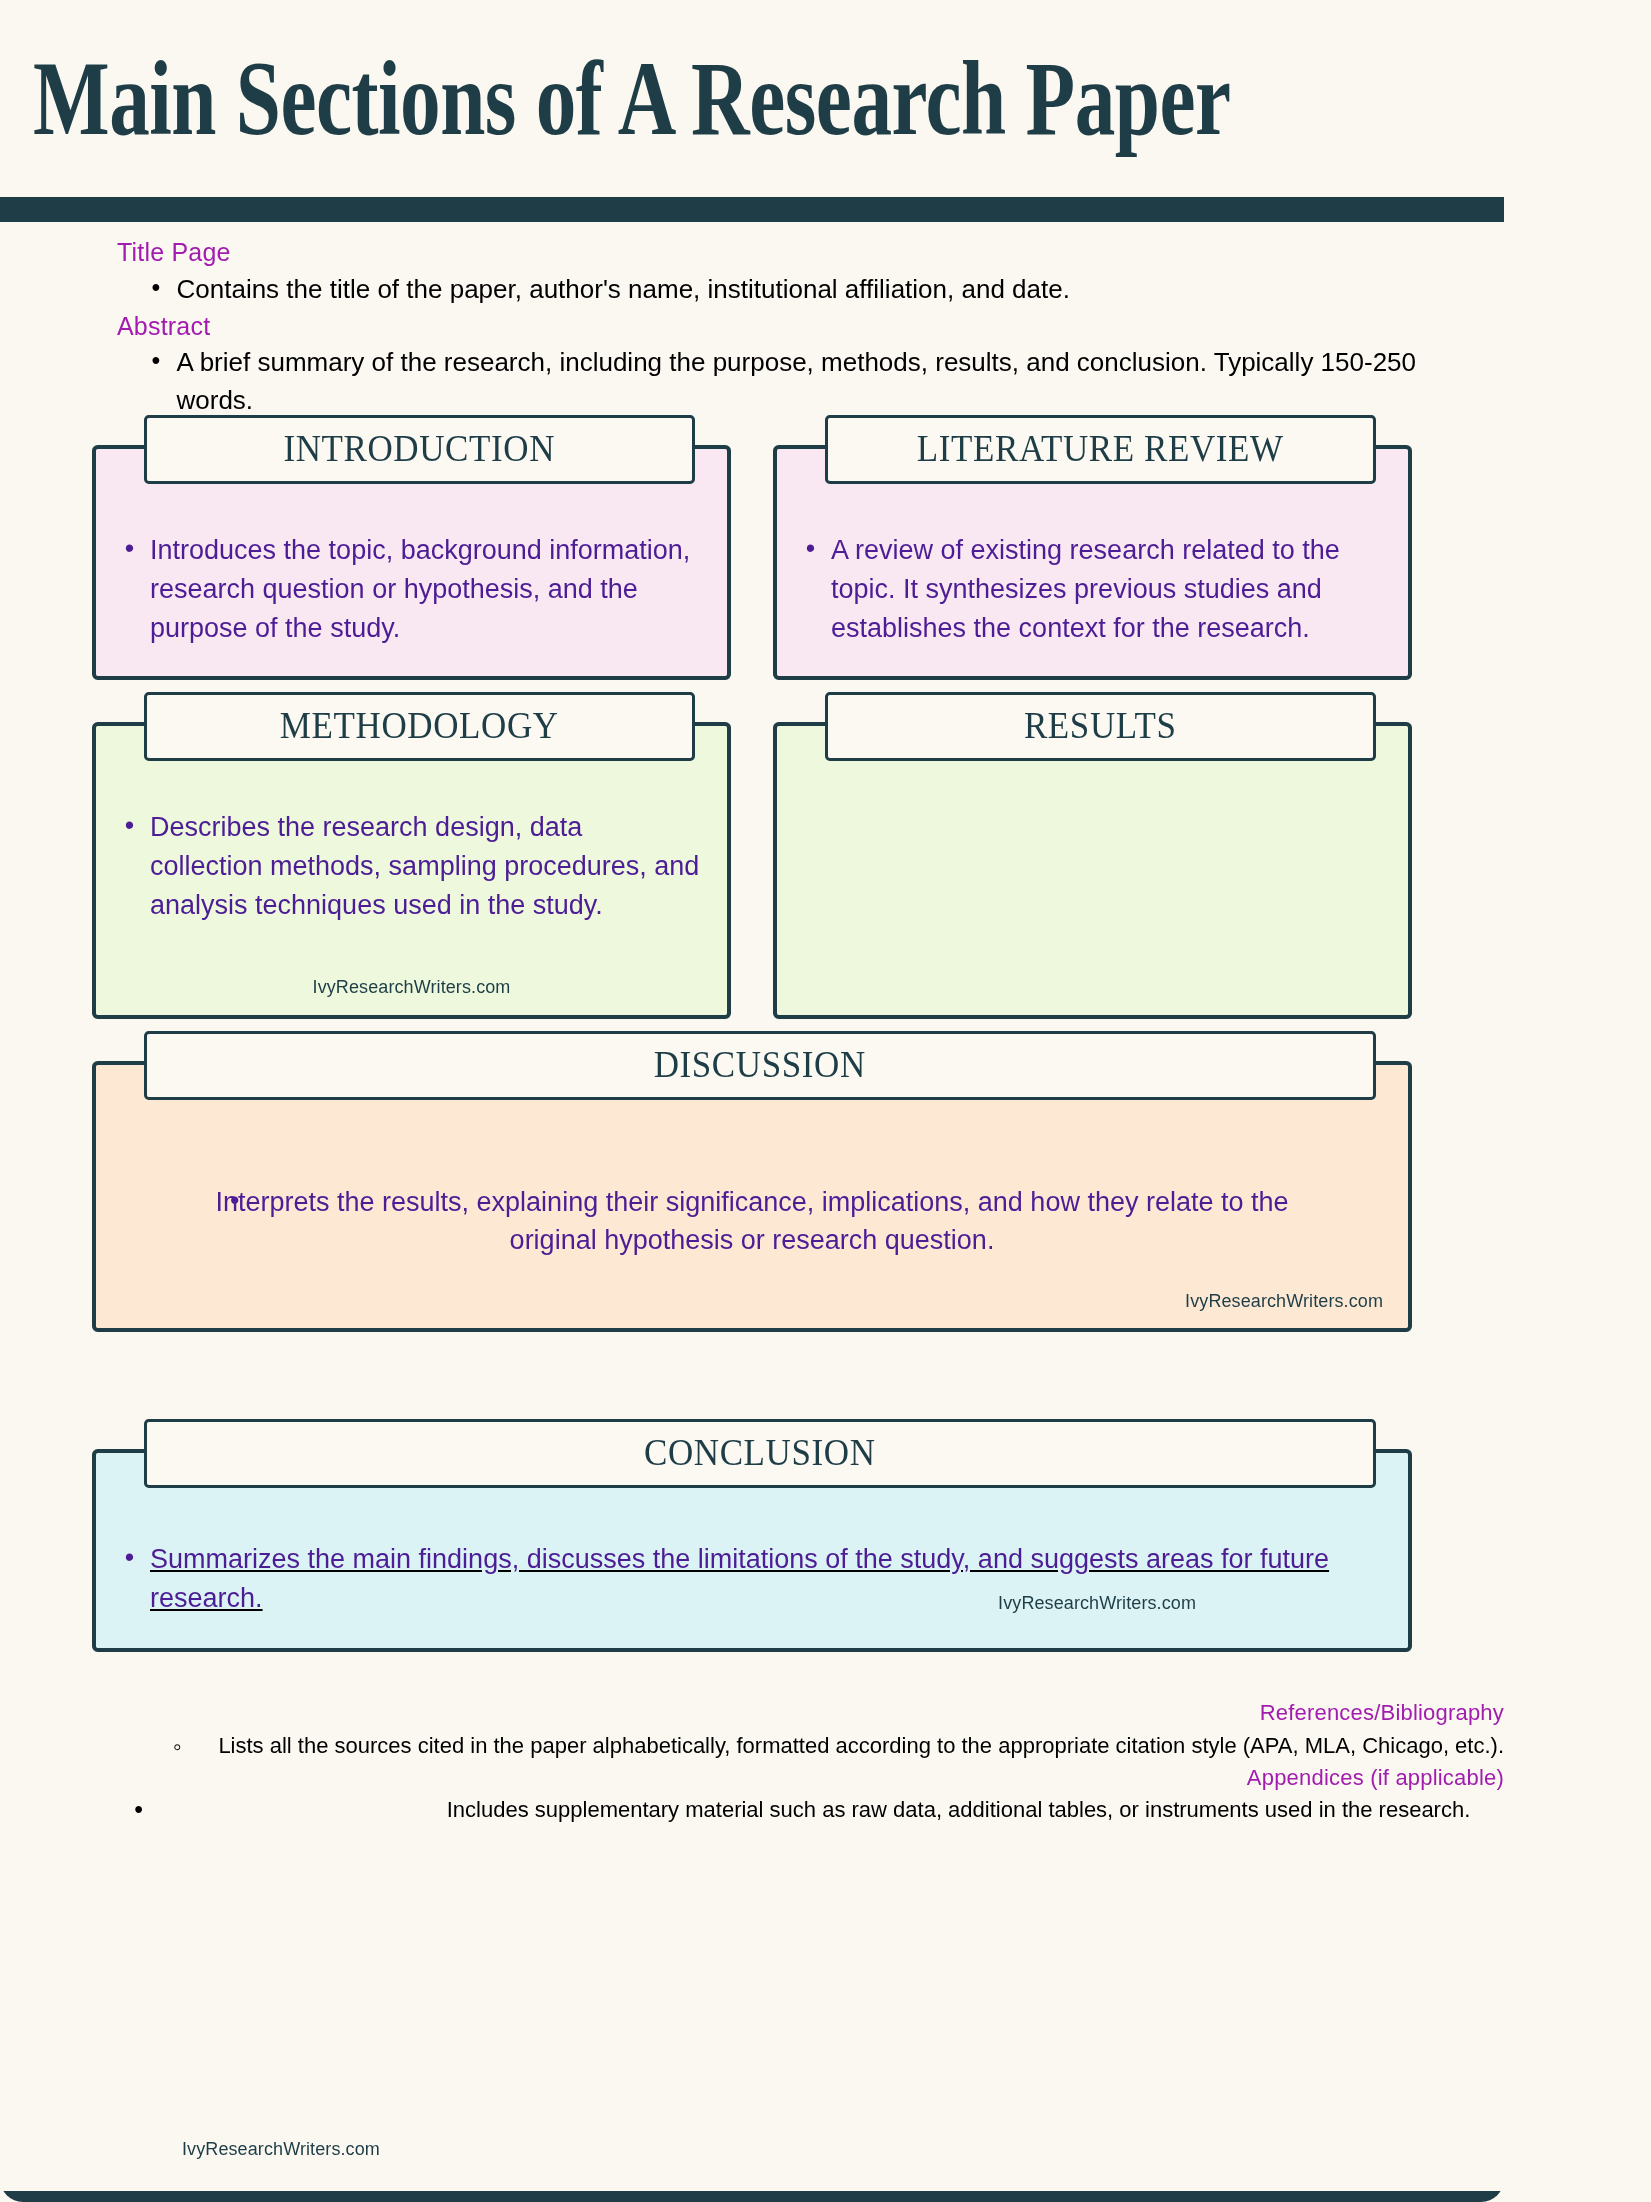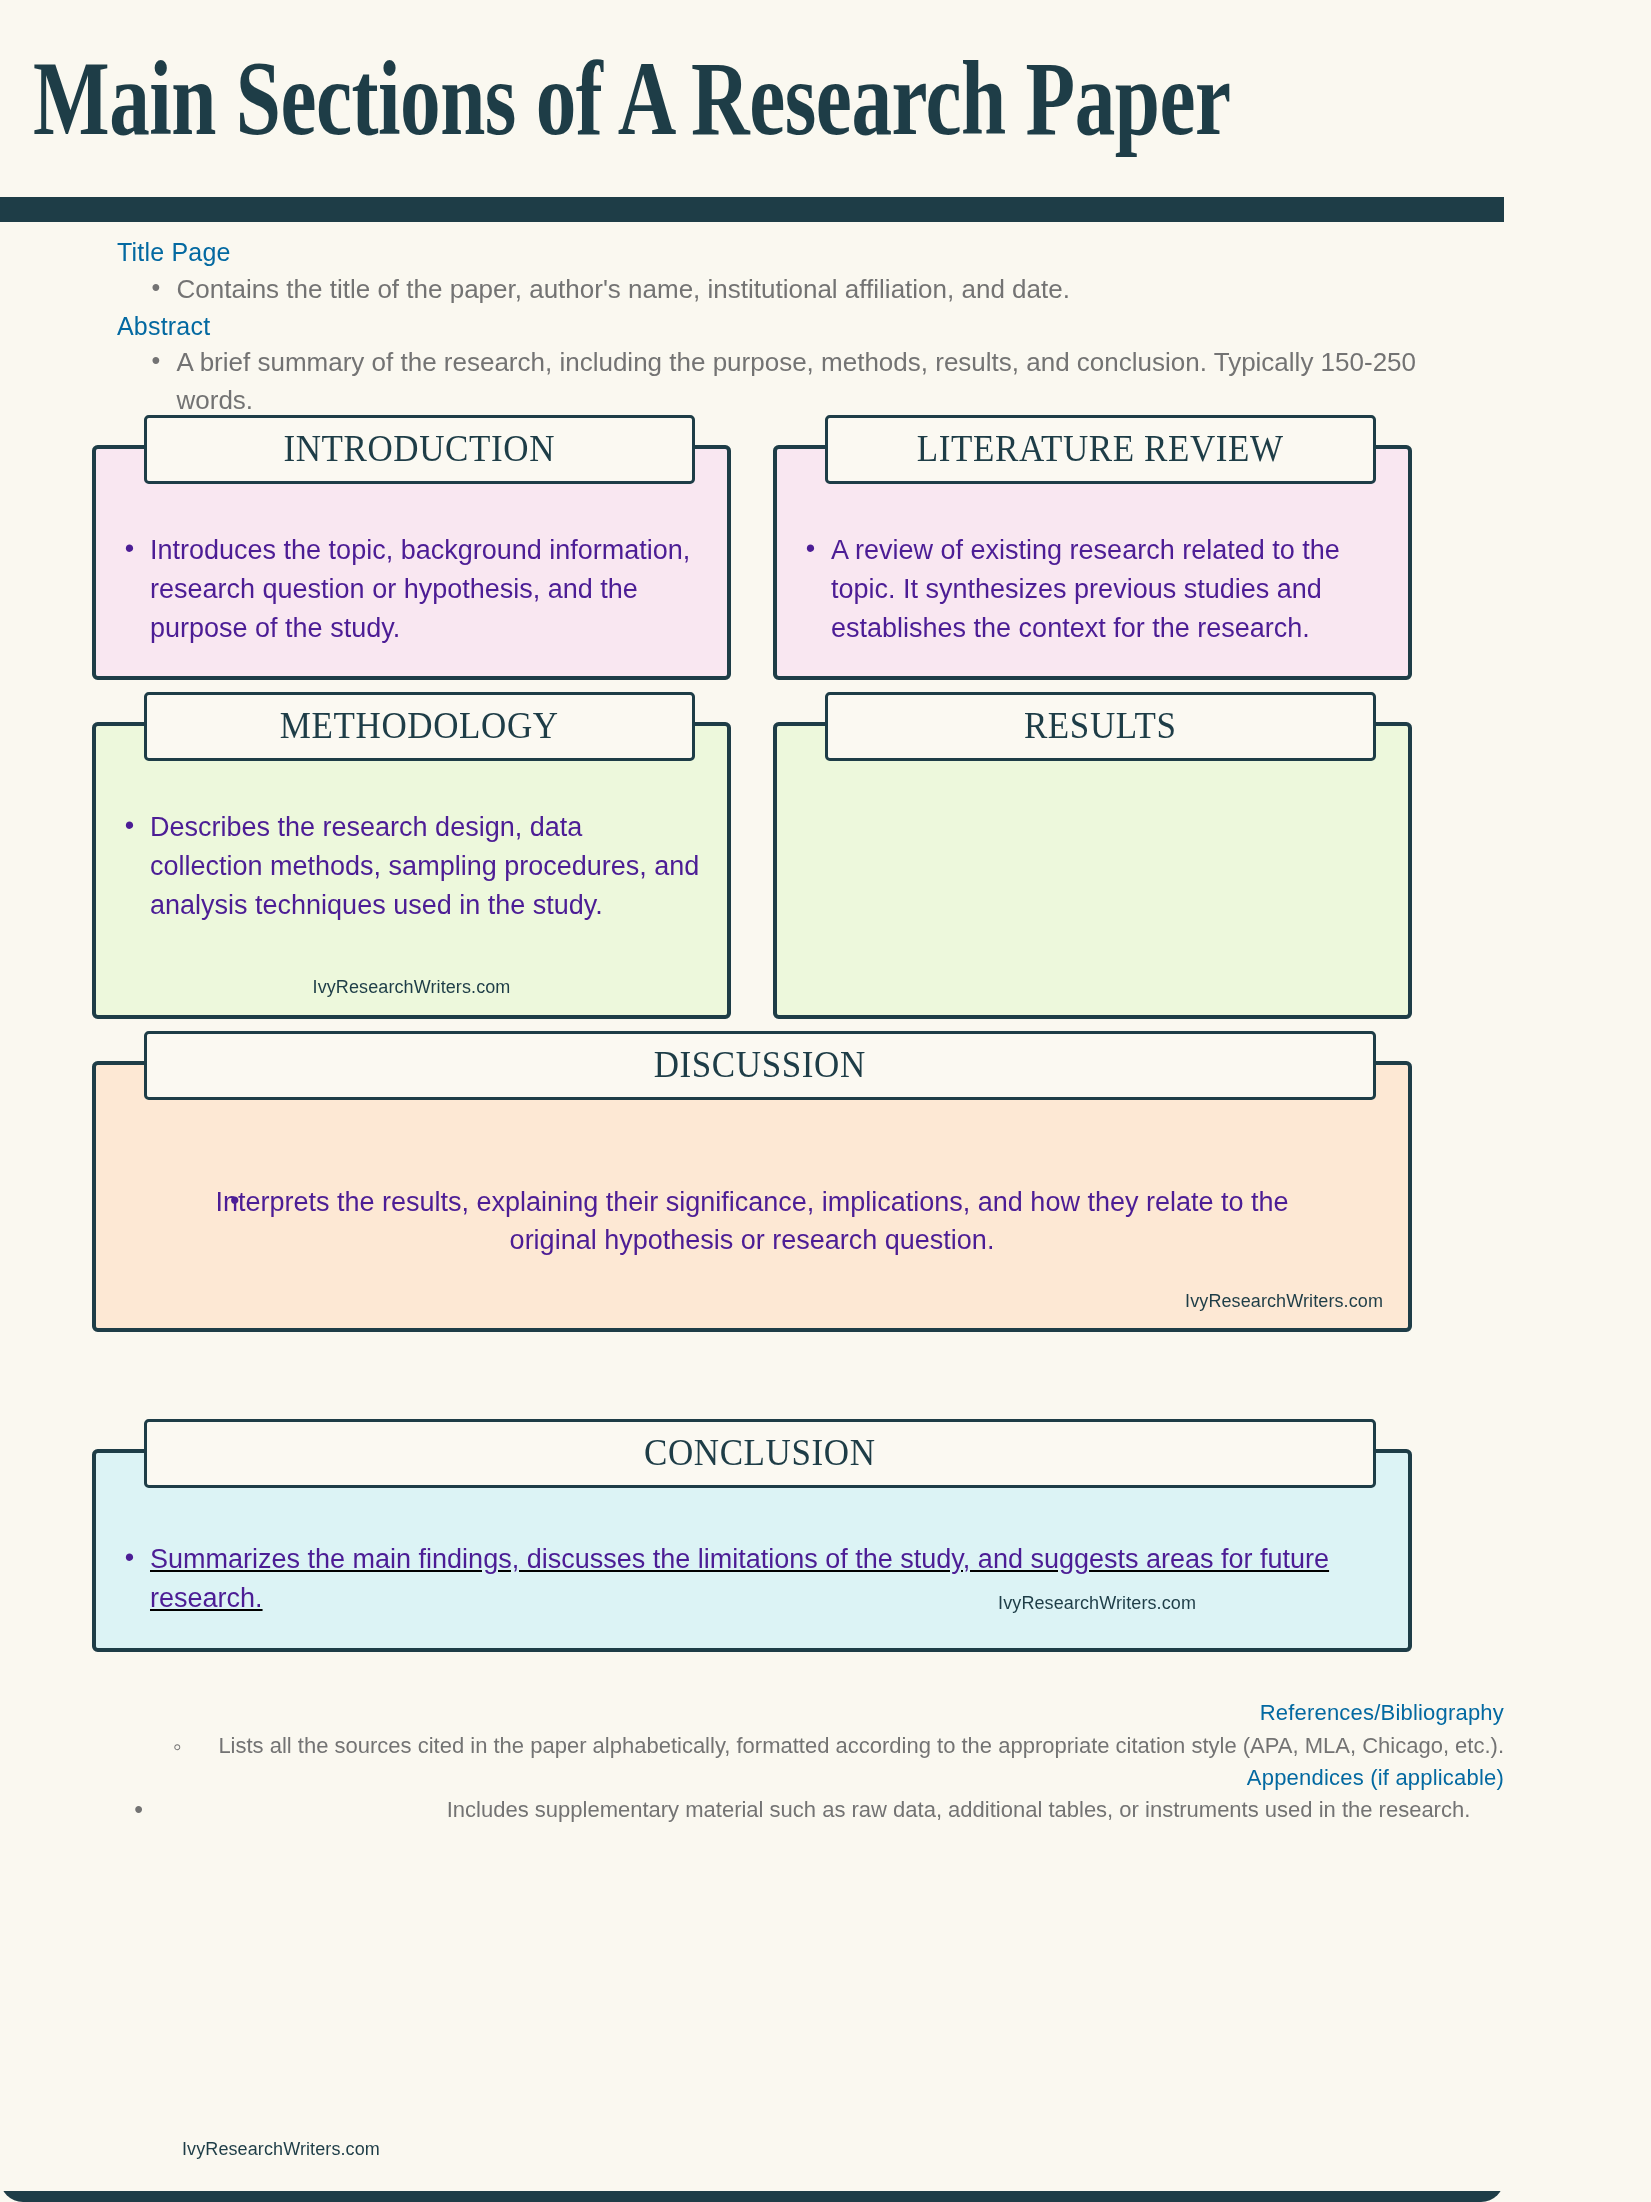--- a/index.html
+++ b/index.html
@@ -48,7 +48,7 @@
     padding: 13.4px 0 0 117px;
   }
   .sec-head {
-    color: #0369a1;
+    color: #a21caf;
     font-size: 25px;
     line-height: 1.42;
     letter-spacing: 0.2px;

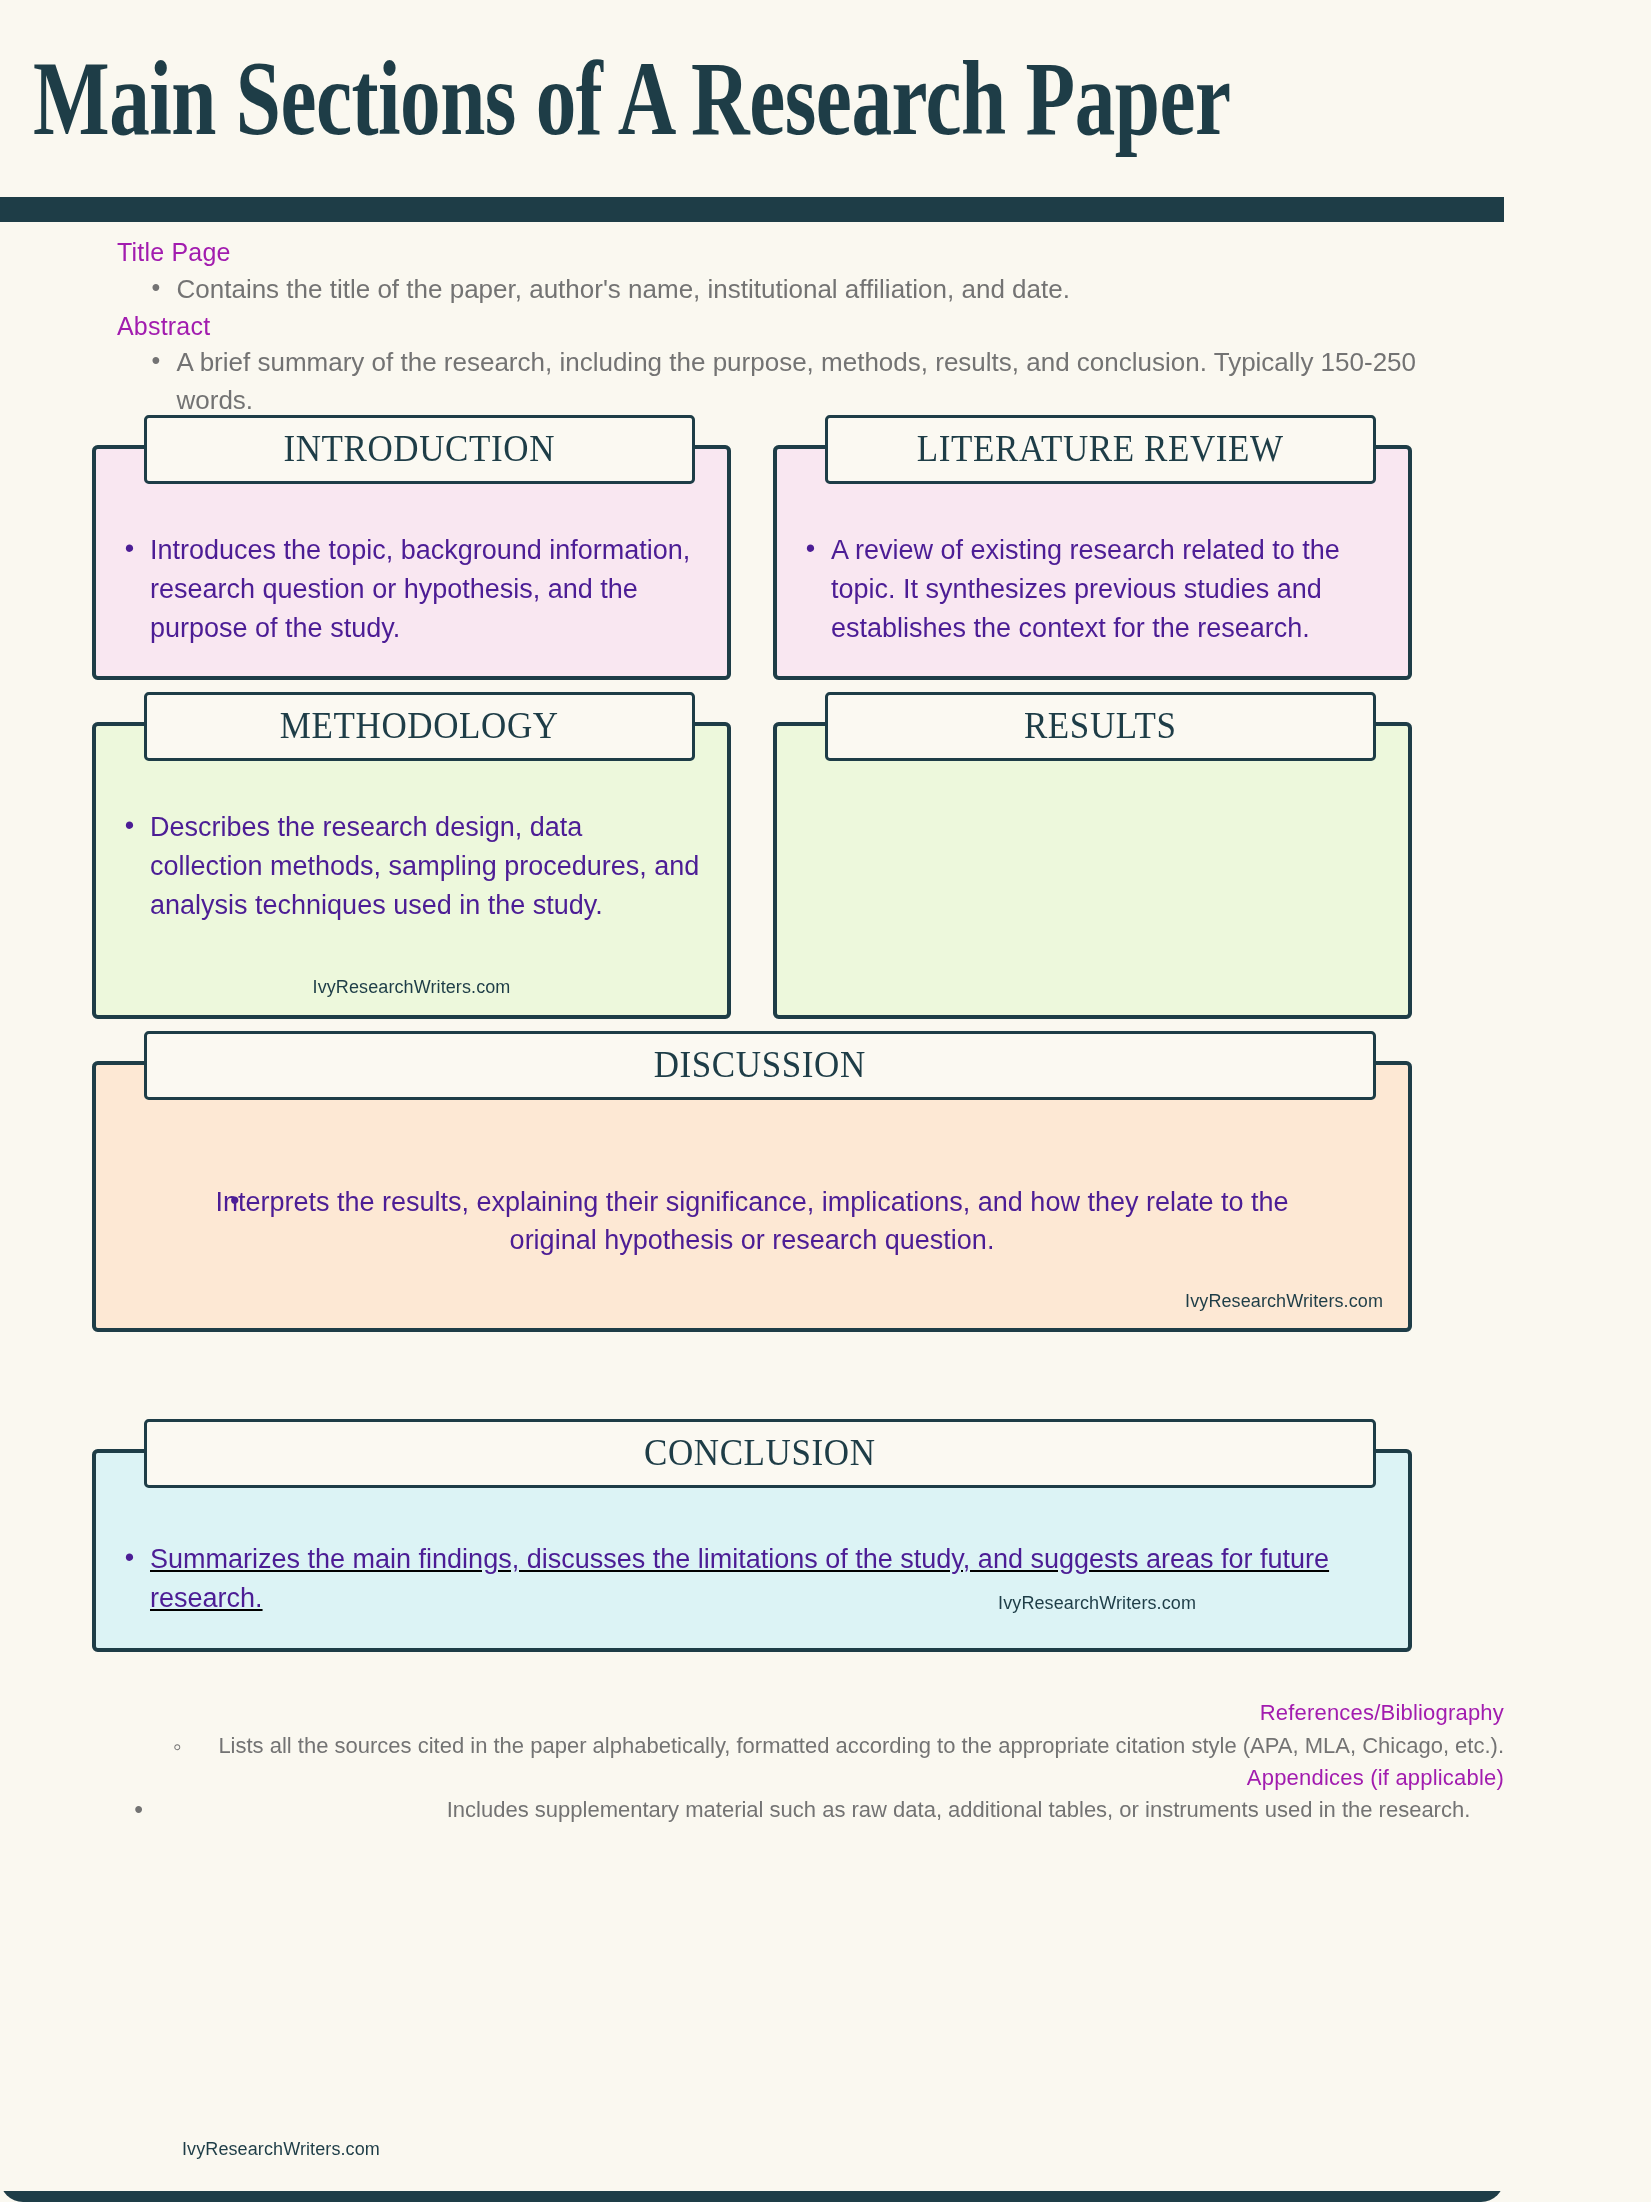--- a/index.html
+++ b/index.html
@@ -60,7 +60,7 @@
   }
   ul.bullets li, ul.bullets-hollow li {
     position: relative;
-    color: #737373;
+    color: #000000;
     font-size: 26px;
     line-height: 1.46;
     padding-left: 27px;

